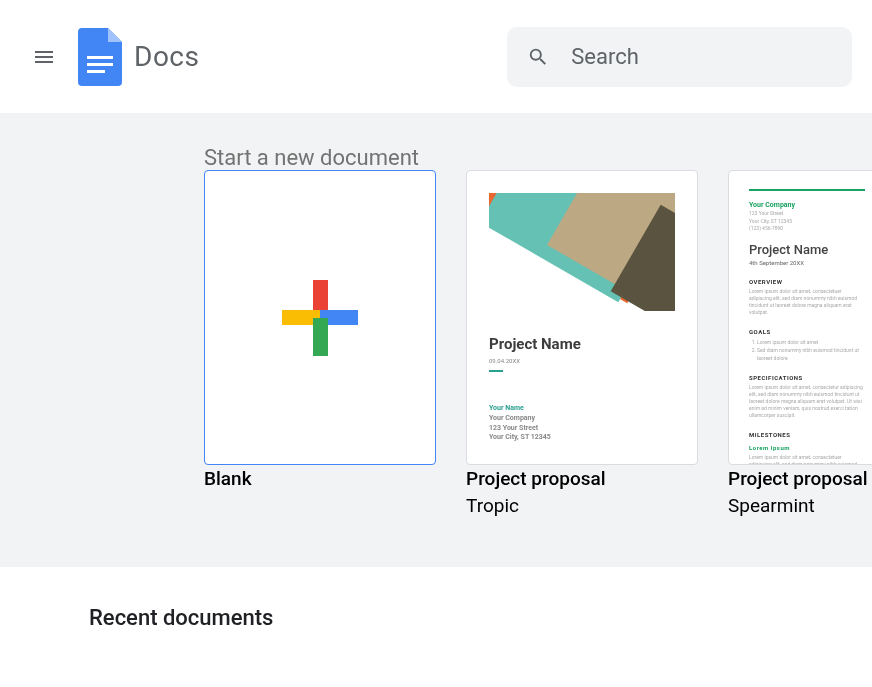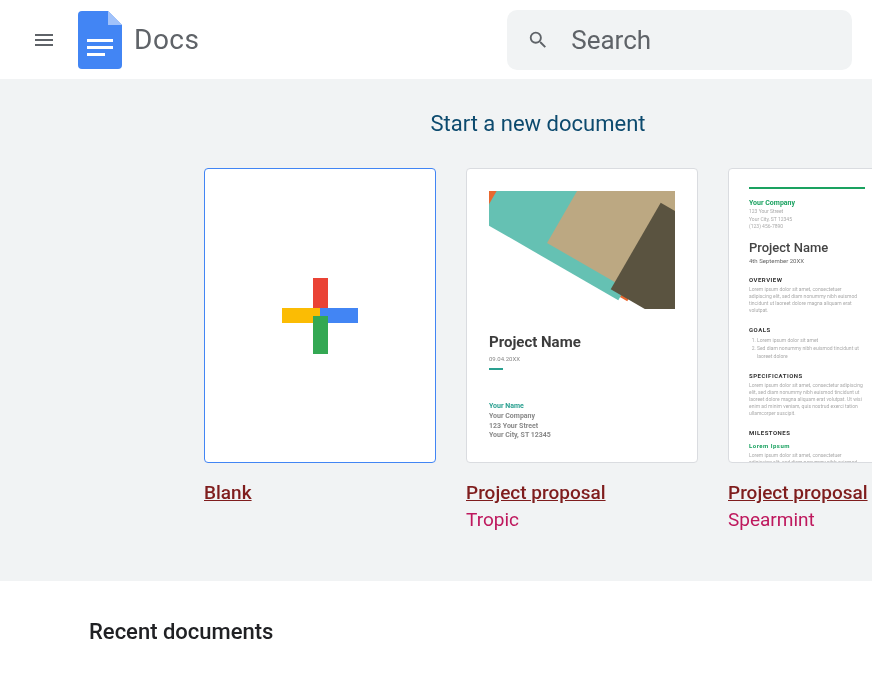--- a/index.html
+++ b/index.html
@@ -11,7 +11,7 @@
       overflow: hidden;
     }
     .header {
-      height: 79px;
+      height: 113px;
       display: flex;
       align-items: center;
       padding: 0 20px;

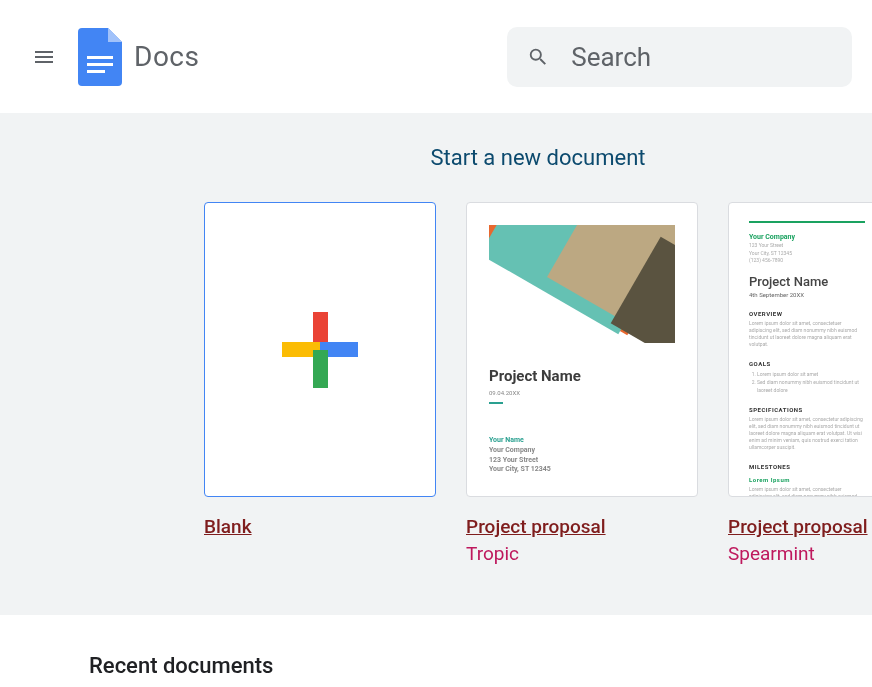--- a/index.html
+++ b/index.html
@@ -56,7 +56,7 @@
       border: none;
       background: transparent;
       outline: none;
-      font-size: 26px;
+      font-size: 22px;
       color: #5f6368;
       width: 100%;
       font-family: inherit;

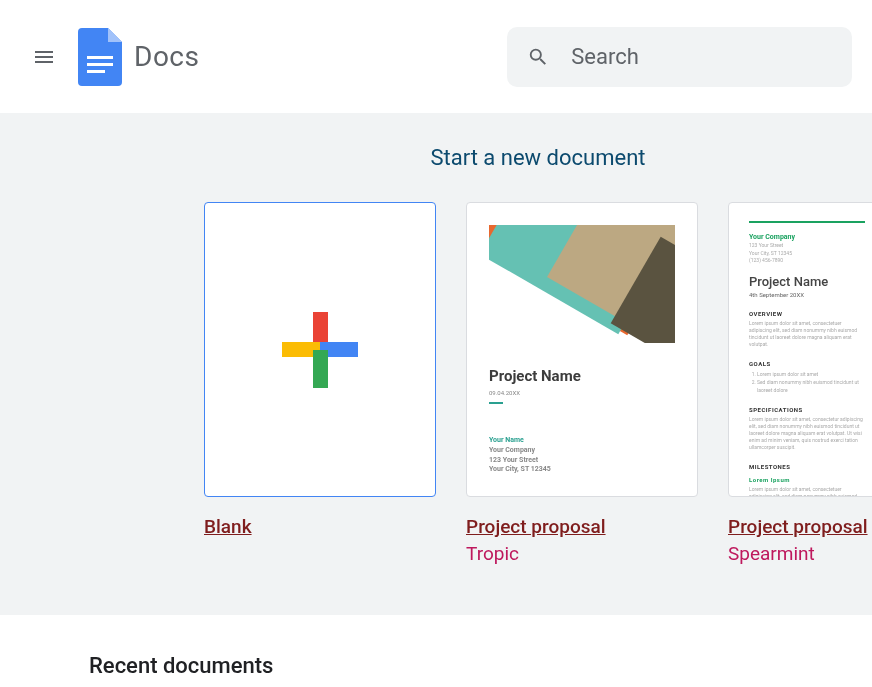--- a/index.html
+++ b/index.html
@@ -73,9 +73,7 @@
     }
     .section-label {
       font-size: 22px;
-      color: #0c4a6e;
-      margin-bottom: 32px;
-      text-align: center;
+      color: #737373;
     }
     .templates-row {
       display: flex;

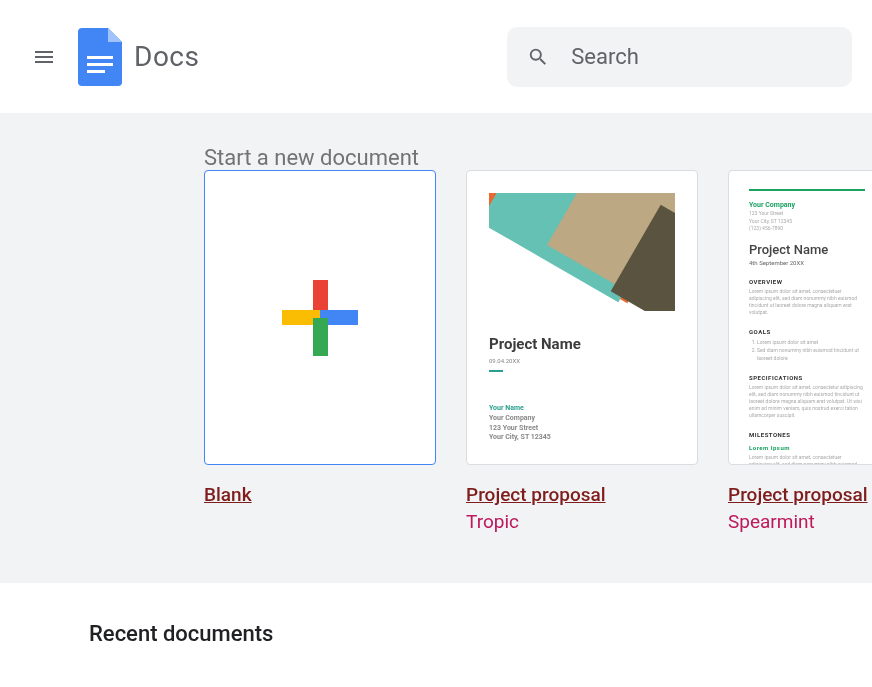--- a/index.html
+++ b/index.html
@@ -99,10 +99,9 @@
     }
     .template-title {
       font-size: 19px;
-      color: #7f1d1d;
-      margin-top: 18px;
+      color: #000000;
+      margin-top: 2px;
       font-weight: 500;
-      text-decoration: underline;
     }
     .template-subtitle {
       font-size: 19px;

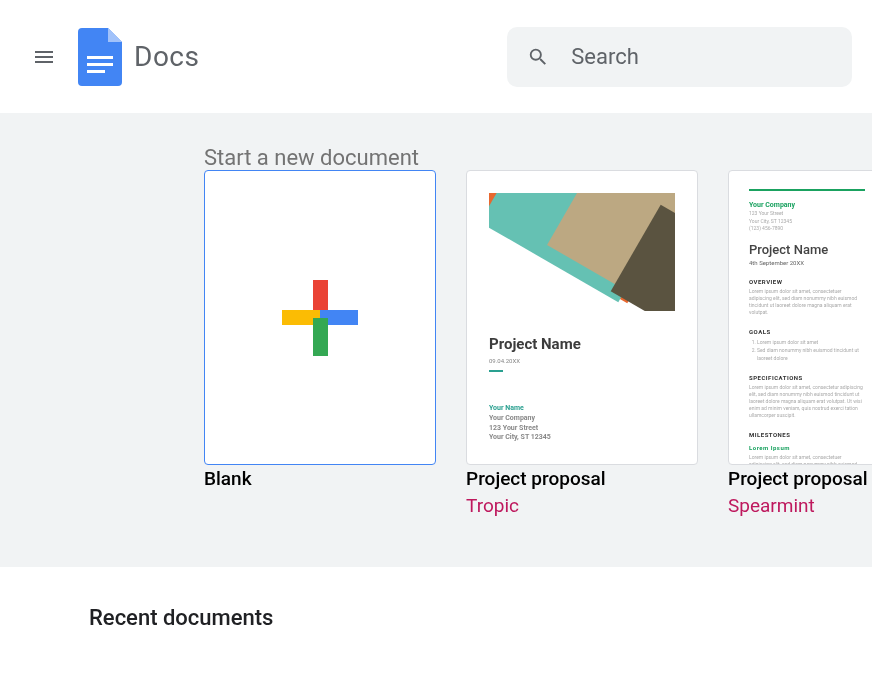--- a/index.html
+++ b/index.html
@@ -105,7 +105,7 @@
     }
     .template-subtitle {
       font-size: 19px;
-      color: #be185d;
+      color: #000000;
       margin-top: 4px;
     }
     .plus-icon {

